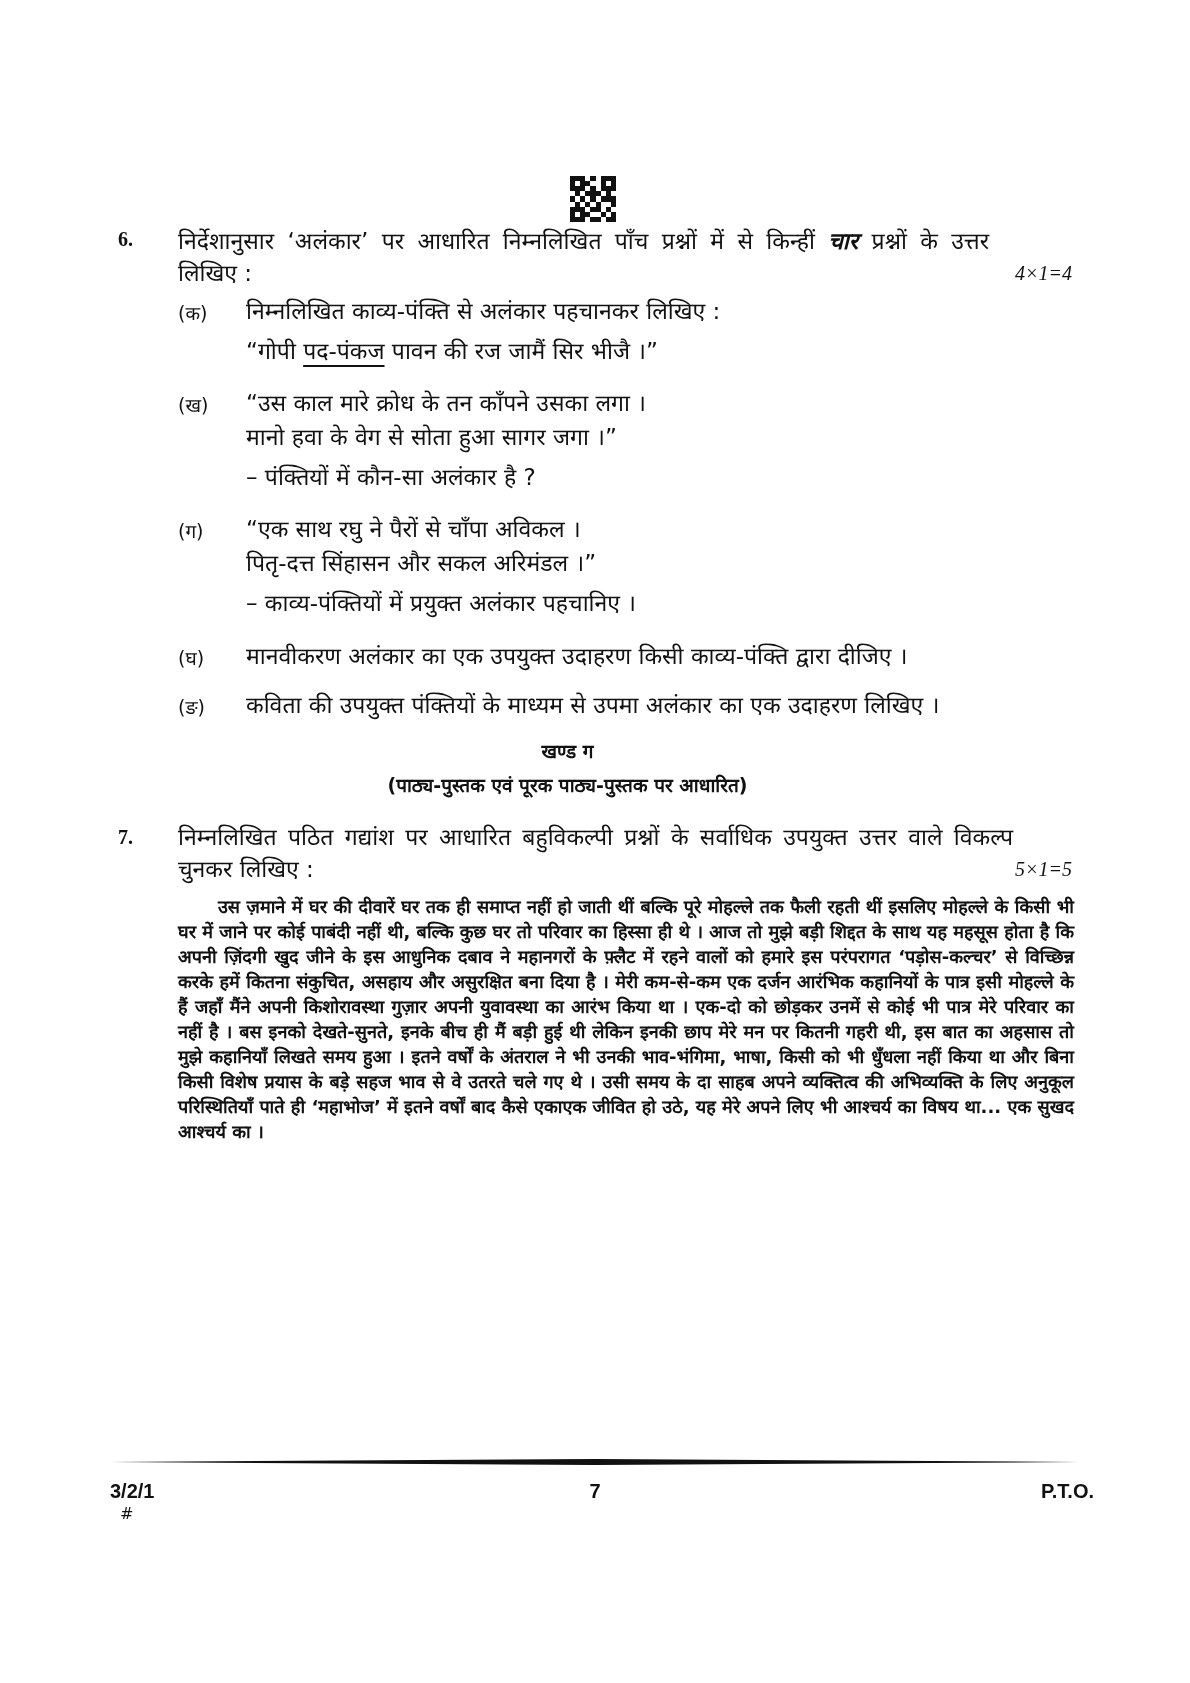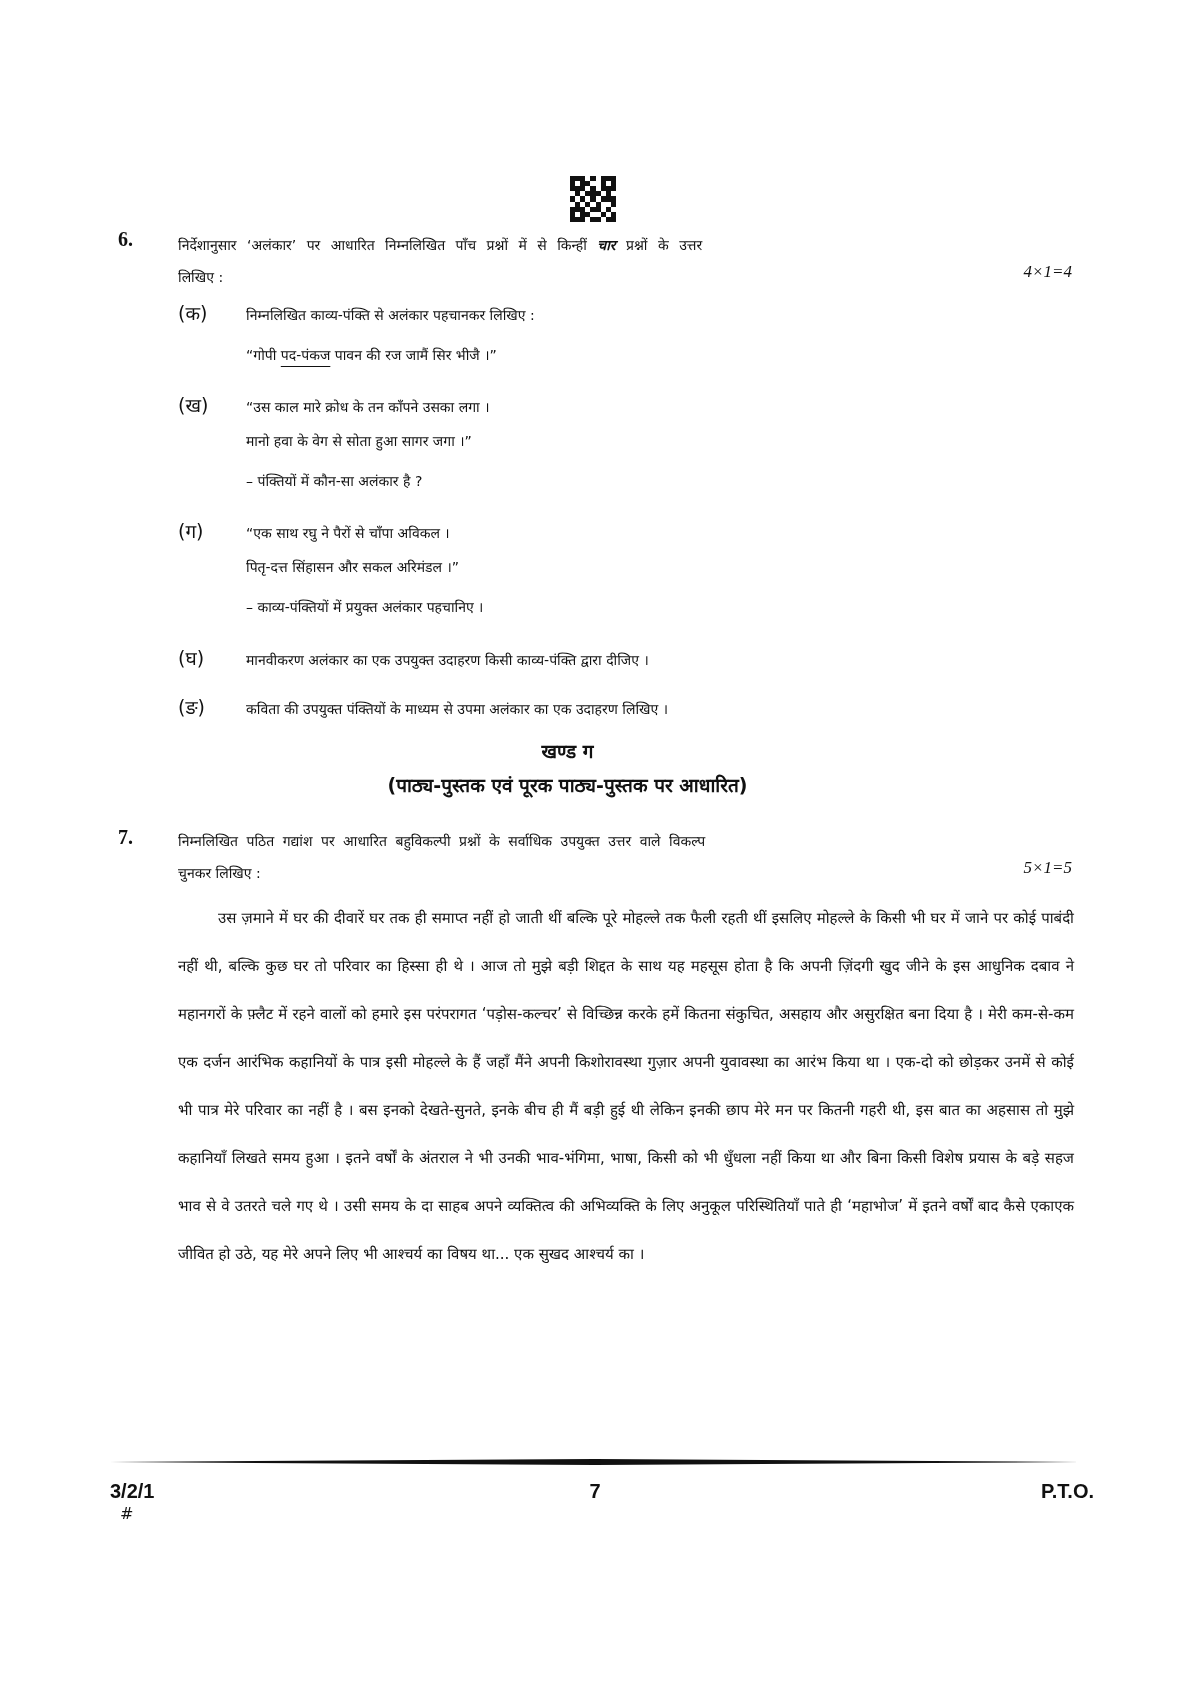--- a/index.html
+++ b/index.html
@@ -16,7 +16,7 @@
   .qr span.w { background: transparent; }
 
   .qnum { position: absolute; left: 118px; font-weight: bold; font-size: 20px; font-family: "Liberation Serif", serif; }
-  .line { position: absolute; font-size: 14px; white-space: nowrap; line-height: 1; margin-top: 8px; }
+  .line { position: absolute; font-size: 23px; white-space: nowrap; line-height: 1; }
   .marks { position: absolute; right: 118px; font-style: italic; font-size: 17px; font-family: "Liberation Serif", serif; }
   .label { position: absolute; left: 178px; font-size: 19px; }
   .u { text-decoration: underline; text-underline-offset: 6px; }

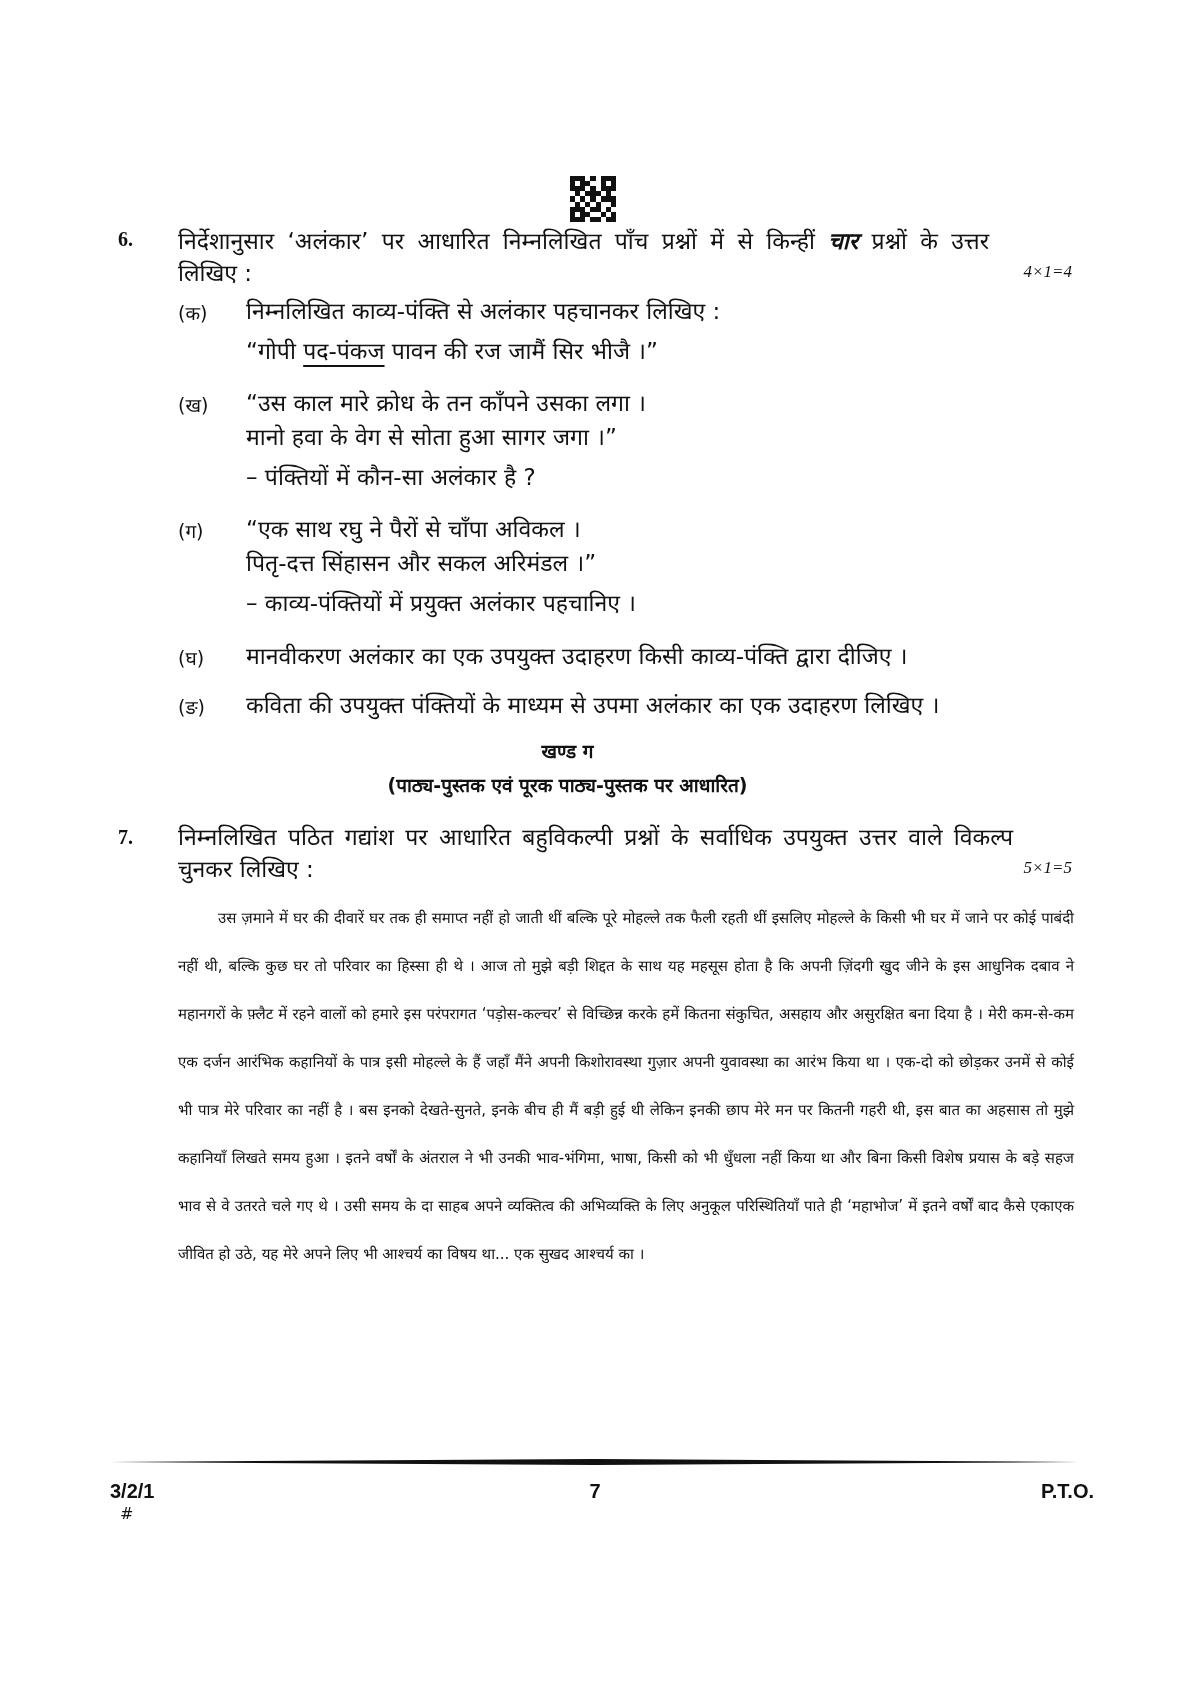--- a/index.html
+++ b/index.html
@@ -17,7 +17,7 @@
 
   .qnum { position: absolute; left: 118px; font-weight: bold; font-size: 20px; font-family: "Liberation Serif", serif; }
   .line { position: absolute; font-size: 23px; white-space: nowrap; line-height: 1; }
-  .marks { position: absolute; right: 118px; font-style: italic; font-size: 17px; font-family: "Liberation Serif", serif; }
+  .marks { position: absolute; right: 118px; font-style: italic; font-size: 20px; font-family: "Liberation Serif", serif; }
   .label { position: absolute; left: 178px; font-size: 19px; }
   .u { text-decoration: underline; text-underline-offset: 6px; }
   .b { font-weight: bold; font-style: italic; }

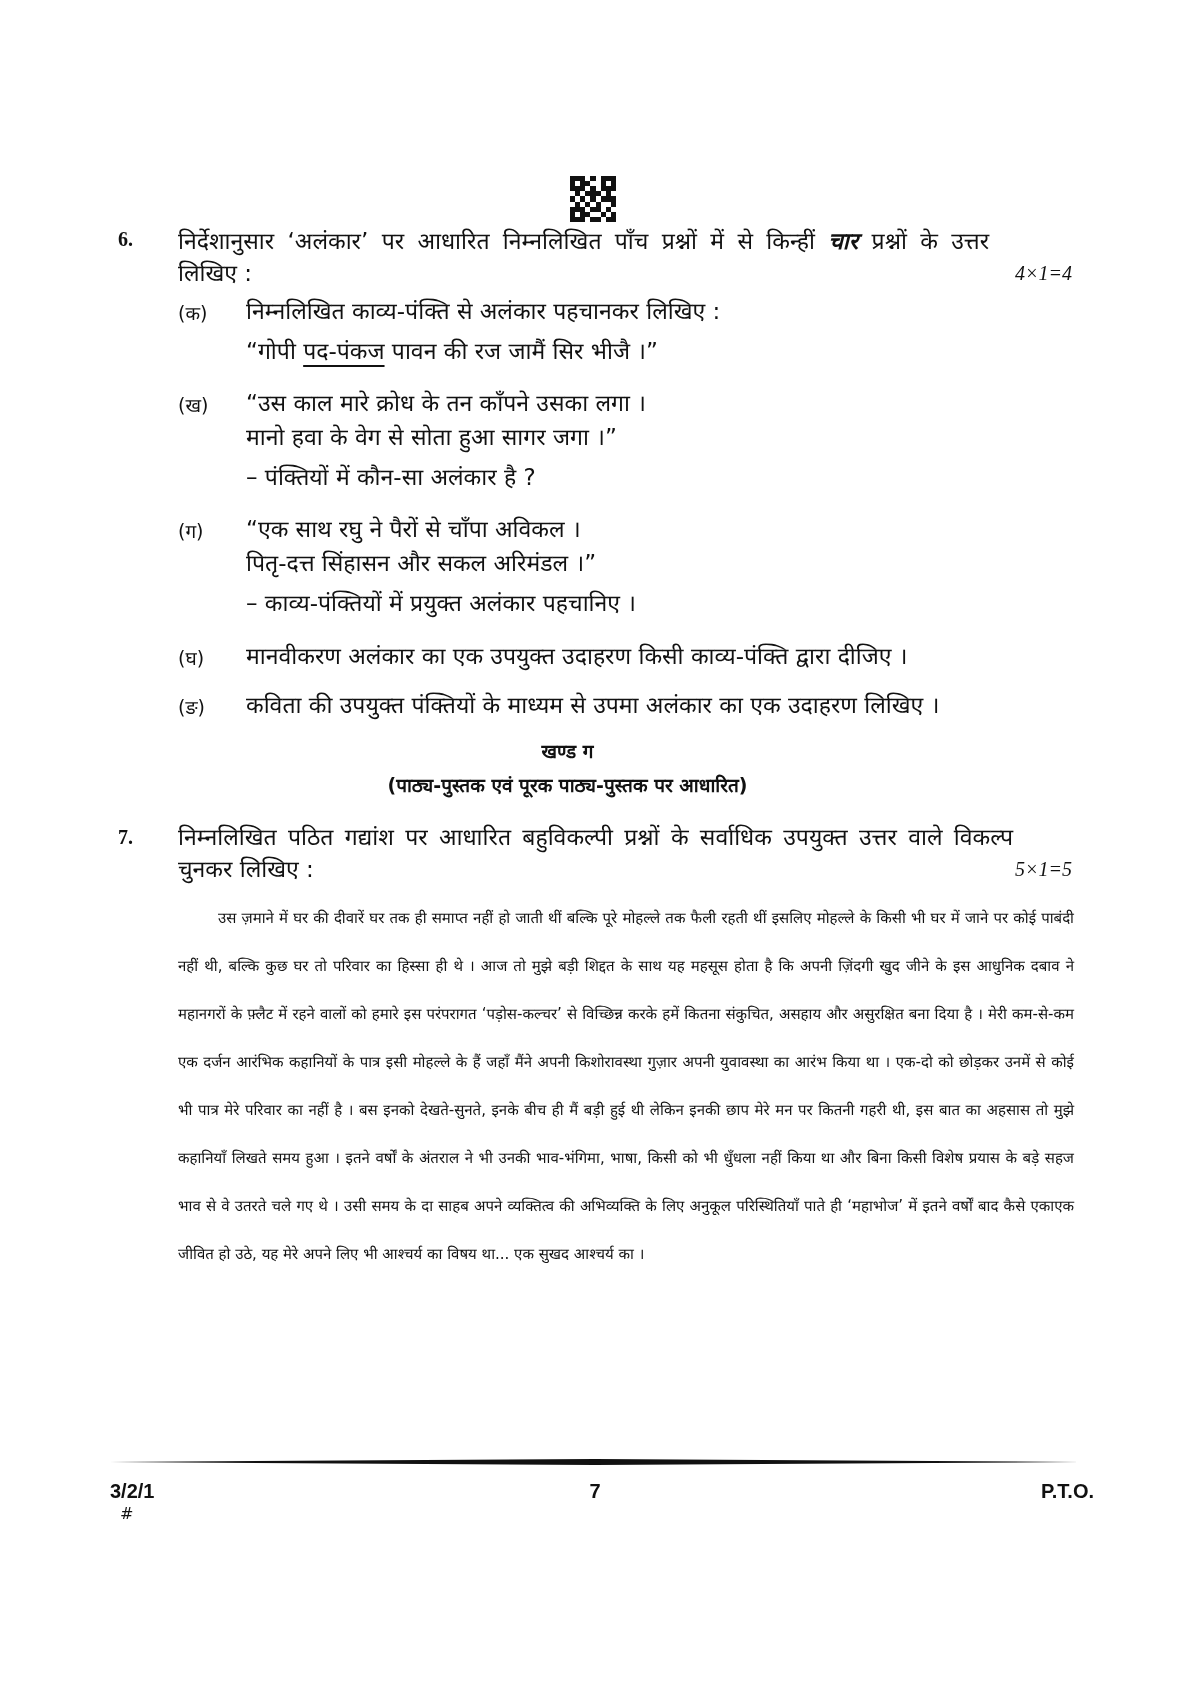--- a/index.html
+++ b/index.html
@@ -25,8 +25,9 @@
   .section-title { position: absolute; left: 0; width: 1135px; text-align: center; font-weight: bold; font-size: 19px; }
 
   .para {
-    position: absolute; left: 192px; width: 882px; font-size: 15px; line-height: 48px;
+    position: absolute; left: 192px; width: 882px; font-size: 18px; line-height: 25px;
     text-align: justify;
+    font-weight: bold;
   }
   .para p { margin: 0; text-indent: 40px; }
 

